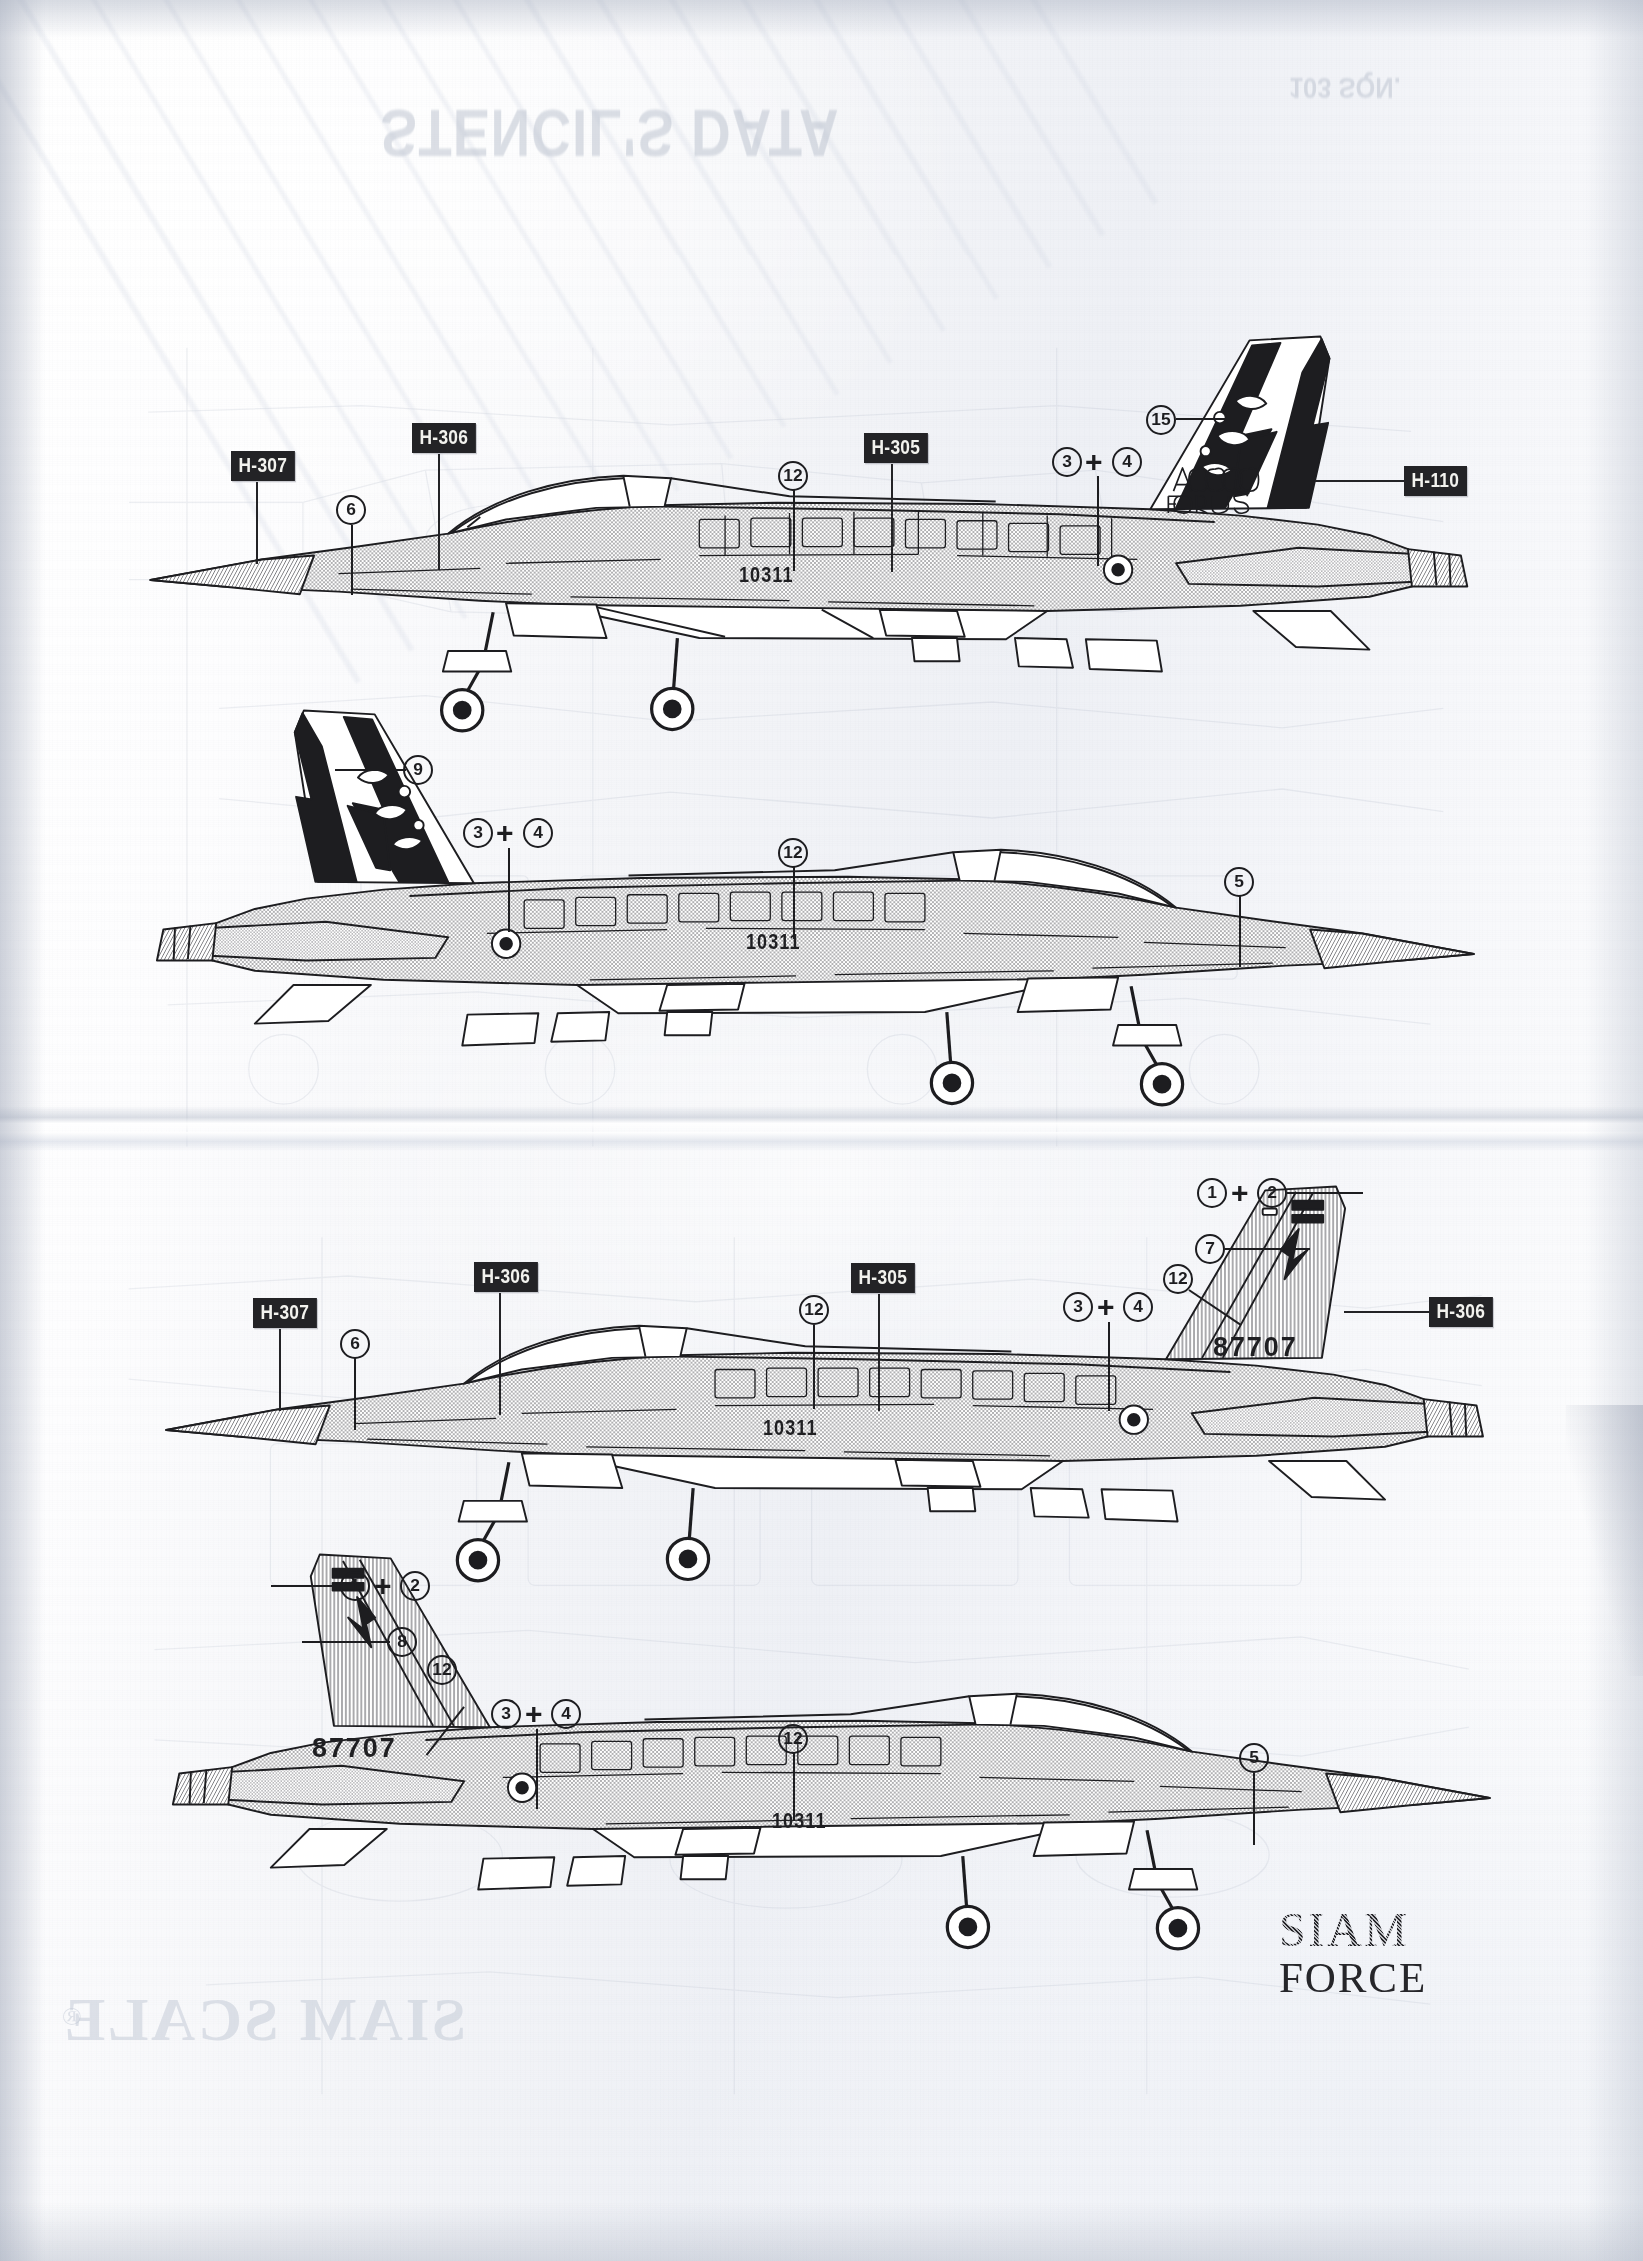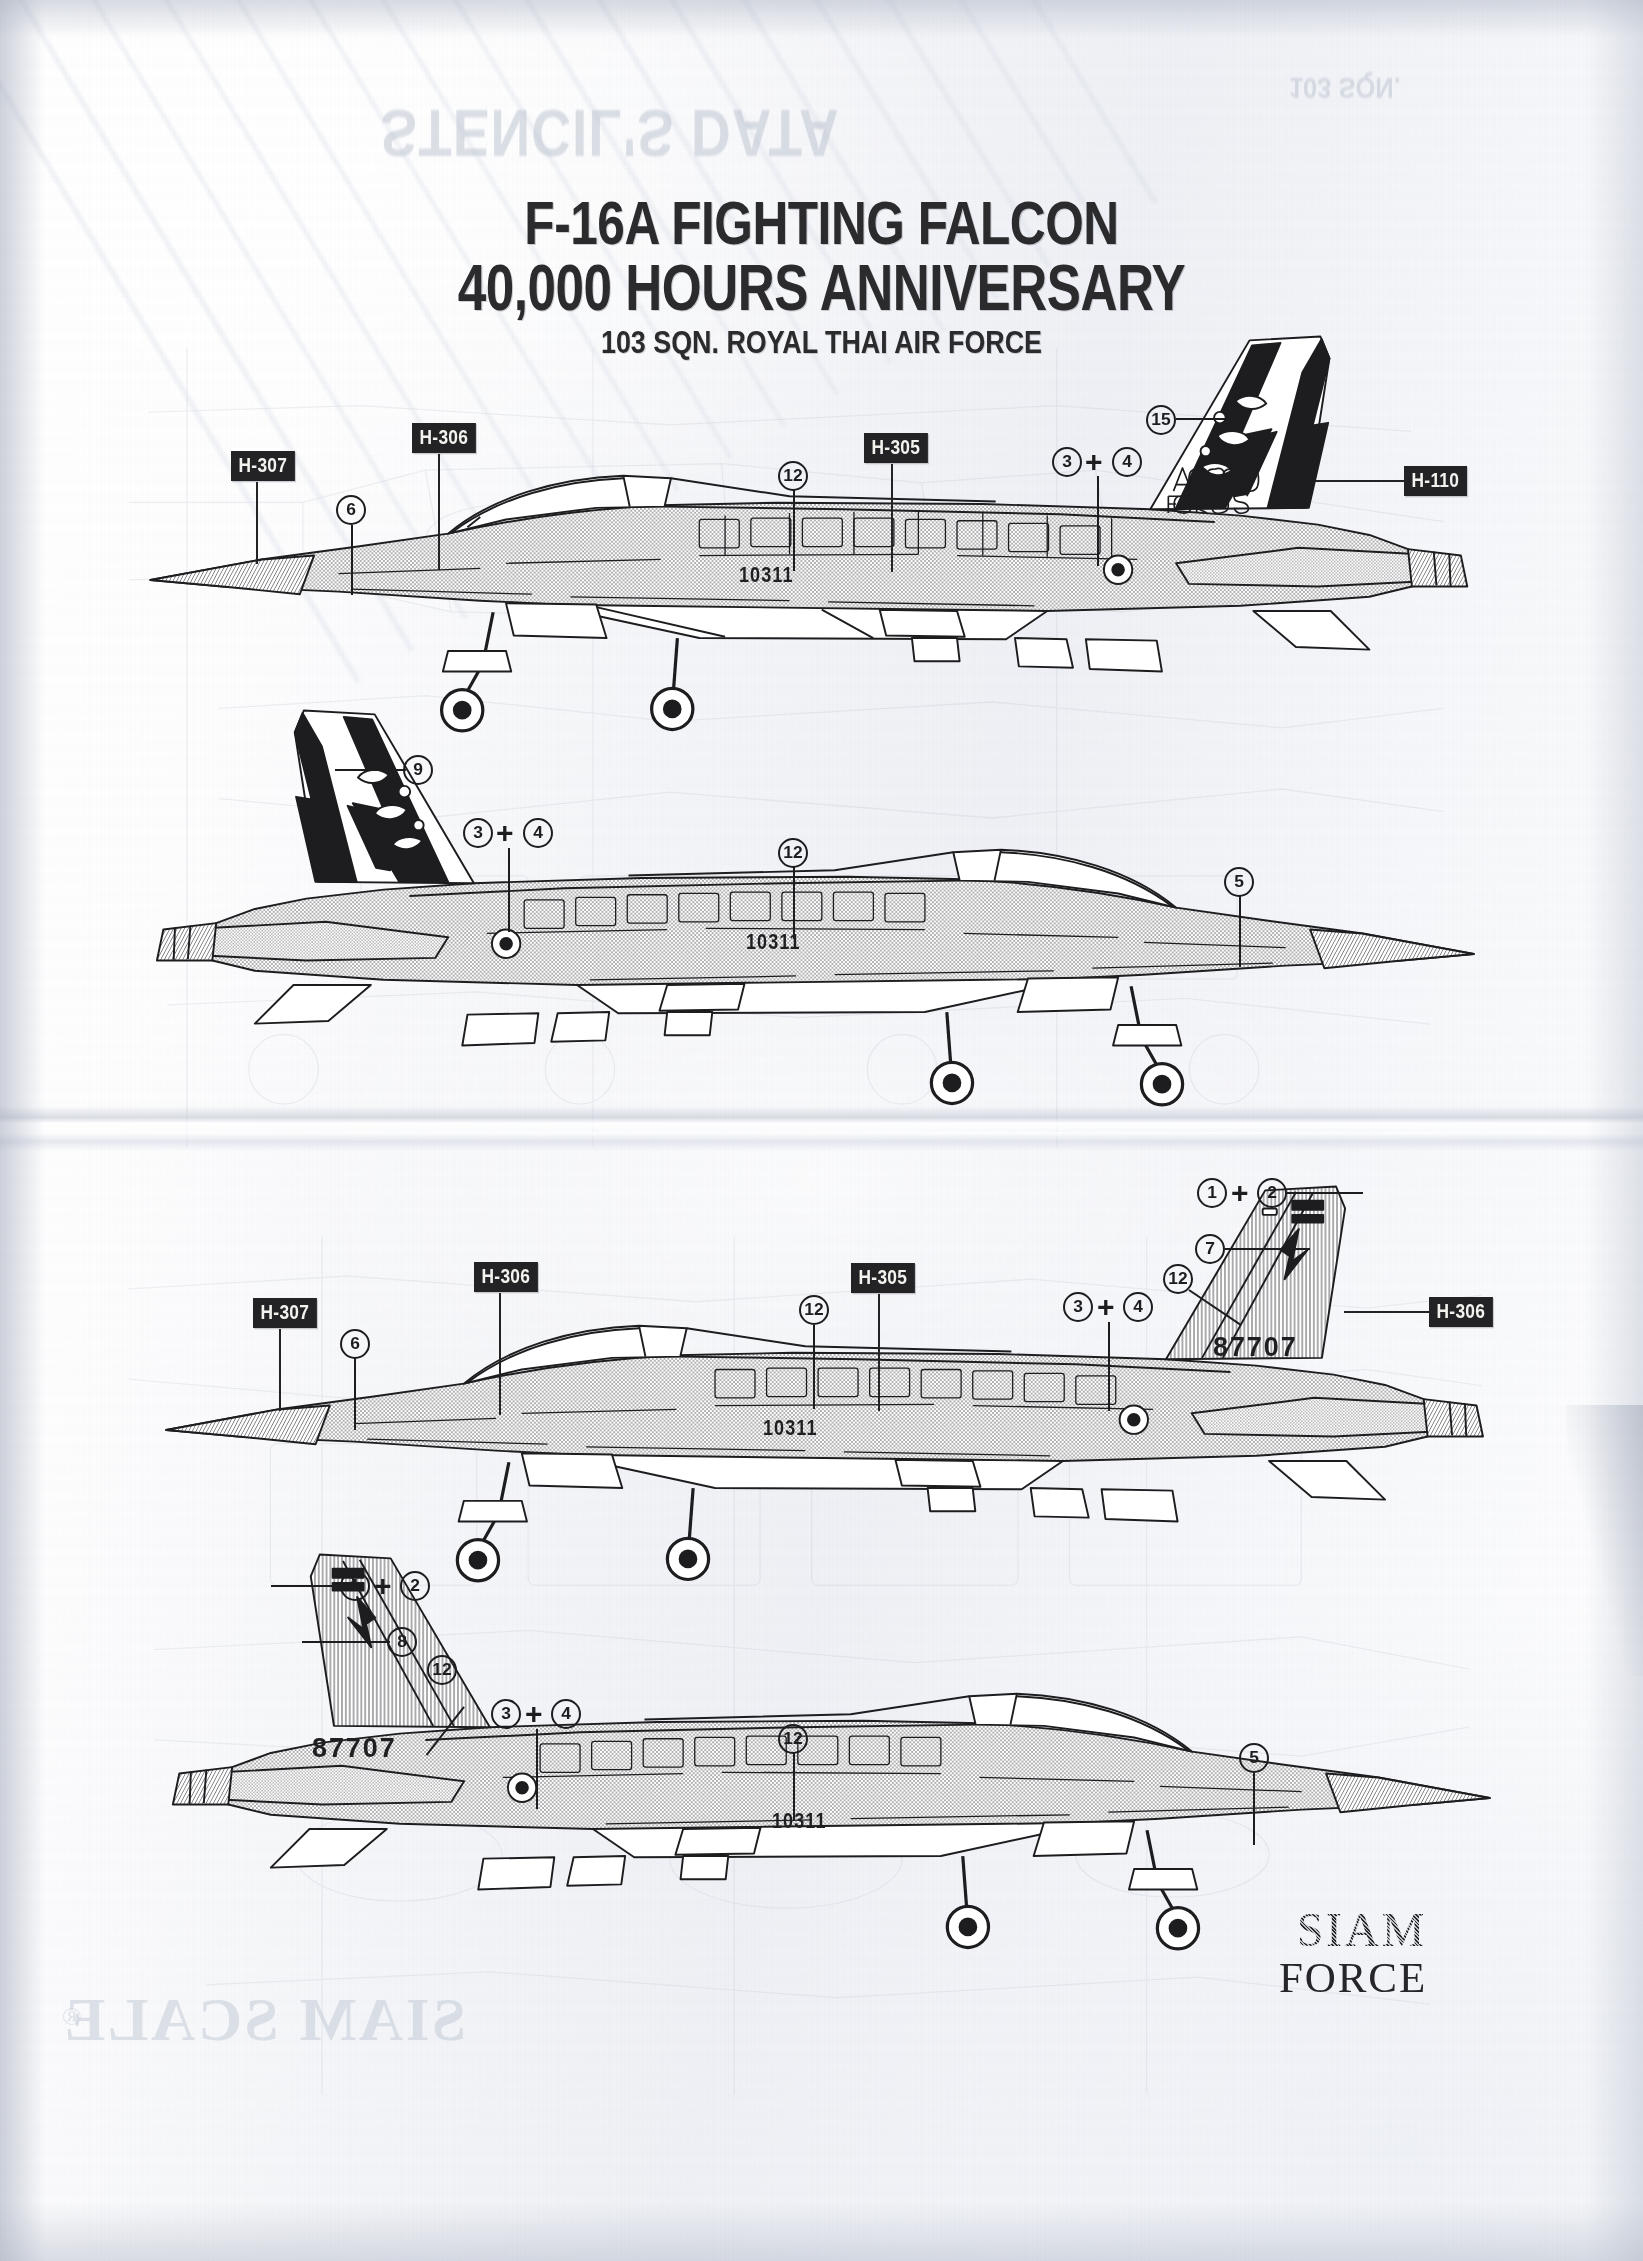--- a/index.html
+++ b/index.html
@@ -219,11 +219,6 @@
   <div id="ghost-siam">SIAM SCALE</div>
   <div id="ghost-reg">®</div>
 
-  <div id="titleblock">
-    <div class="t-line1">F-16A FIGHTING FALCON</div>
-    <div class="t-line2">40,000 HOURS ANNIVERSARY</div>
-    <div class="t-line3">103 SQN. ROYAL THAI AIR FORCE</div>
-  </div>
 
   <div class="profile" style="left:145px;top:303px;">
     <svg width="1347" height="451" viewBox="0 0 2090 700">

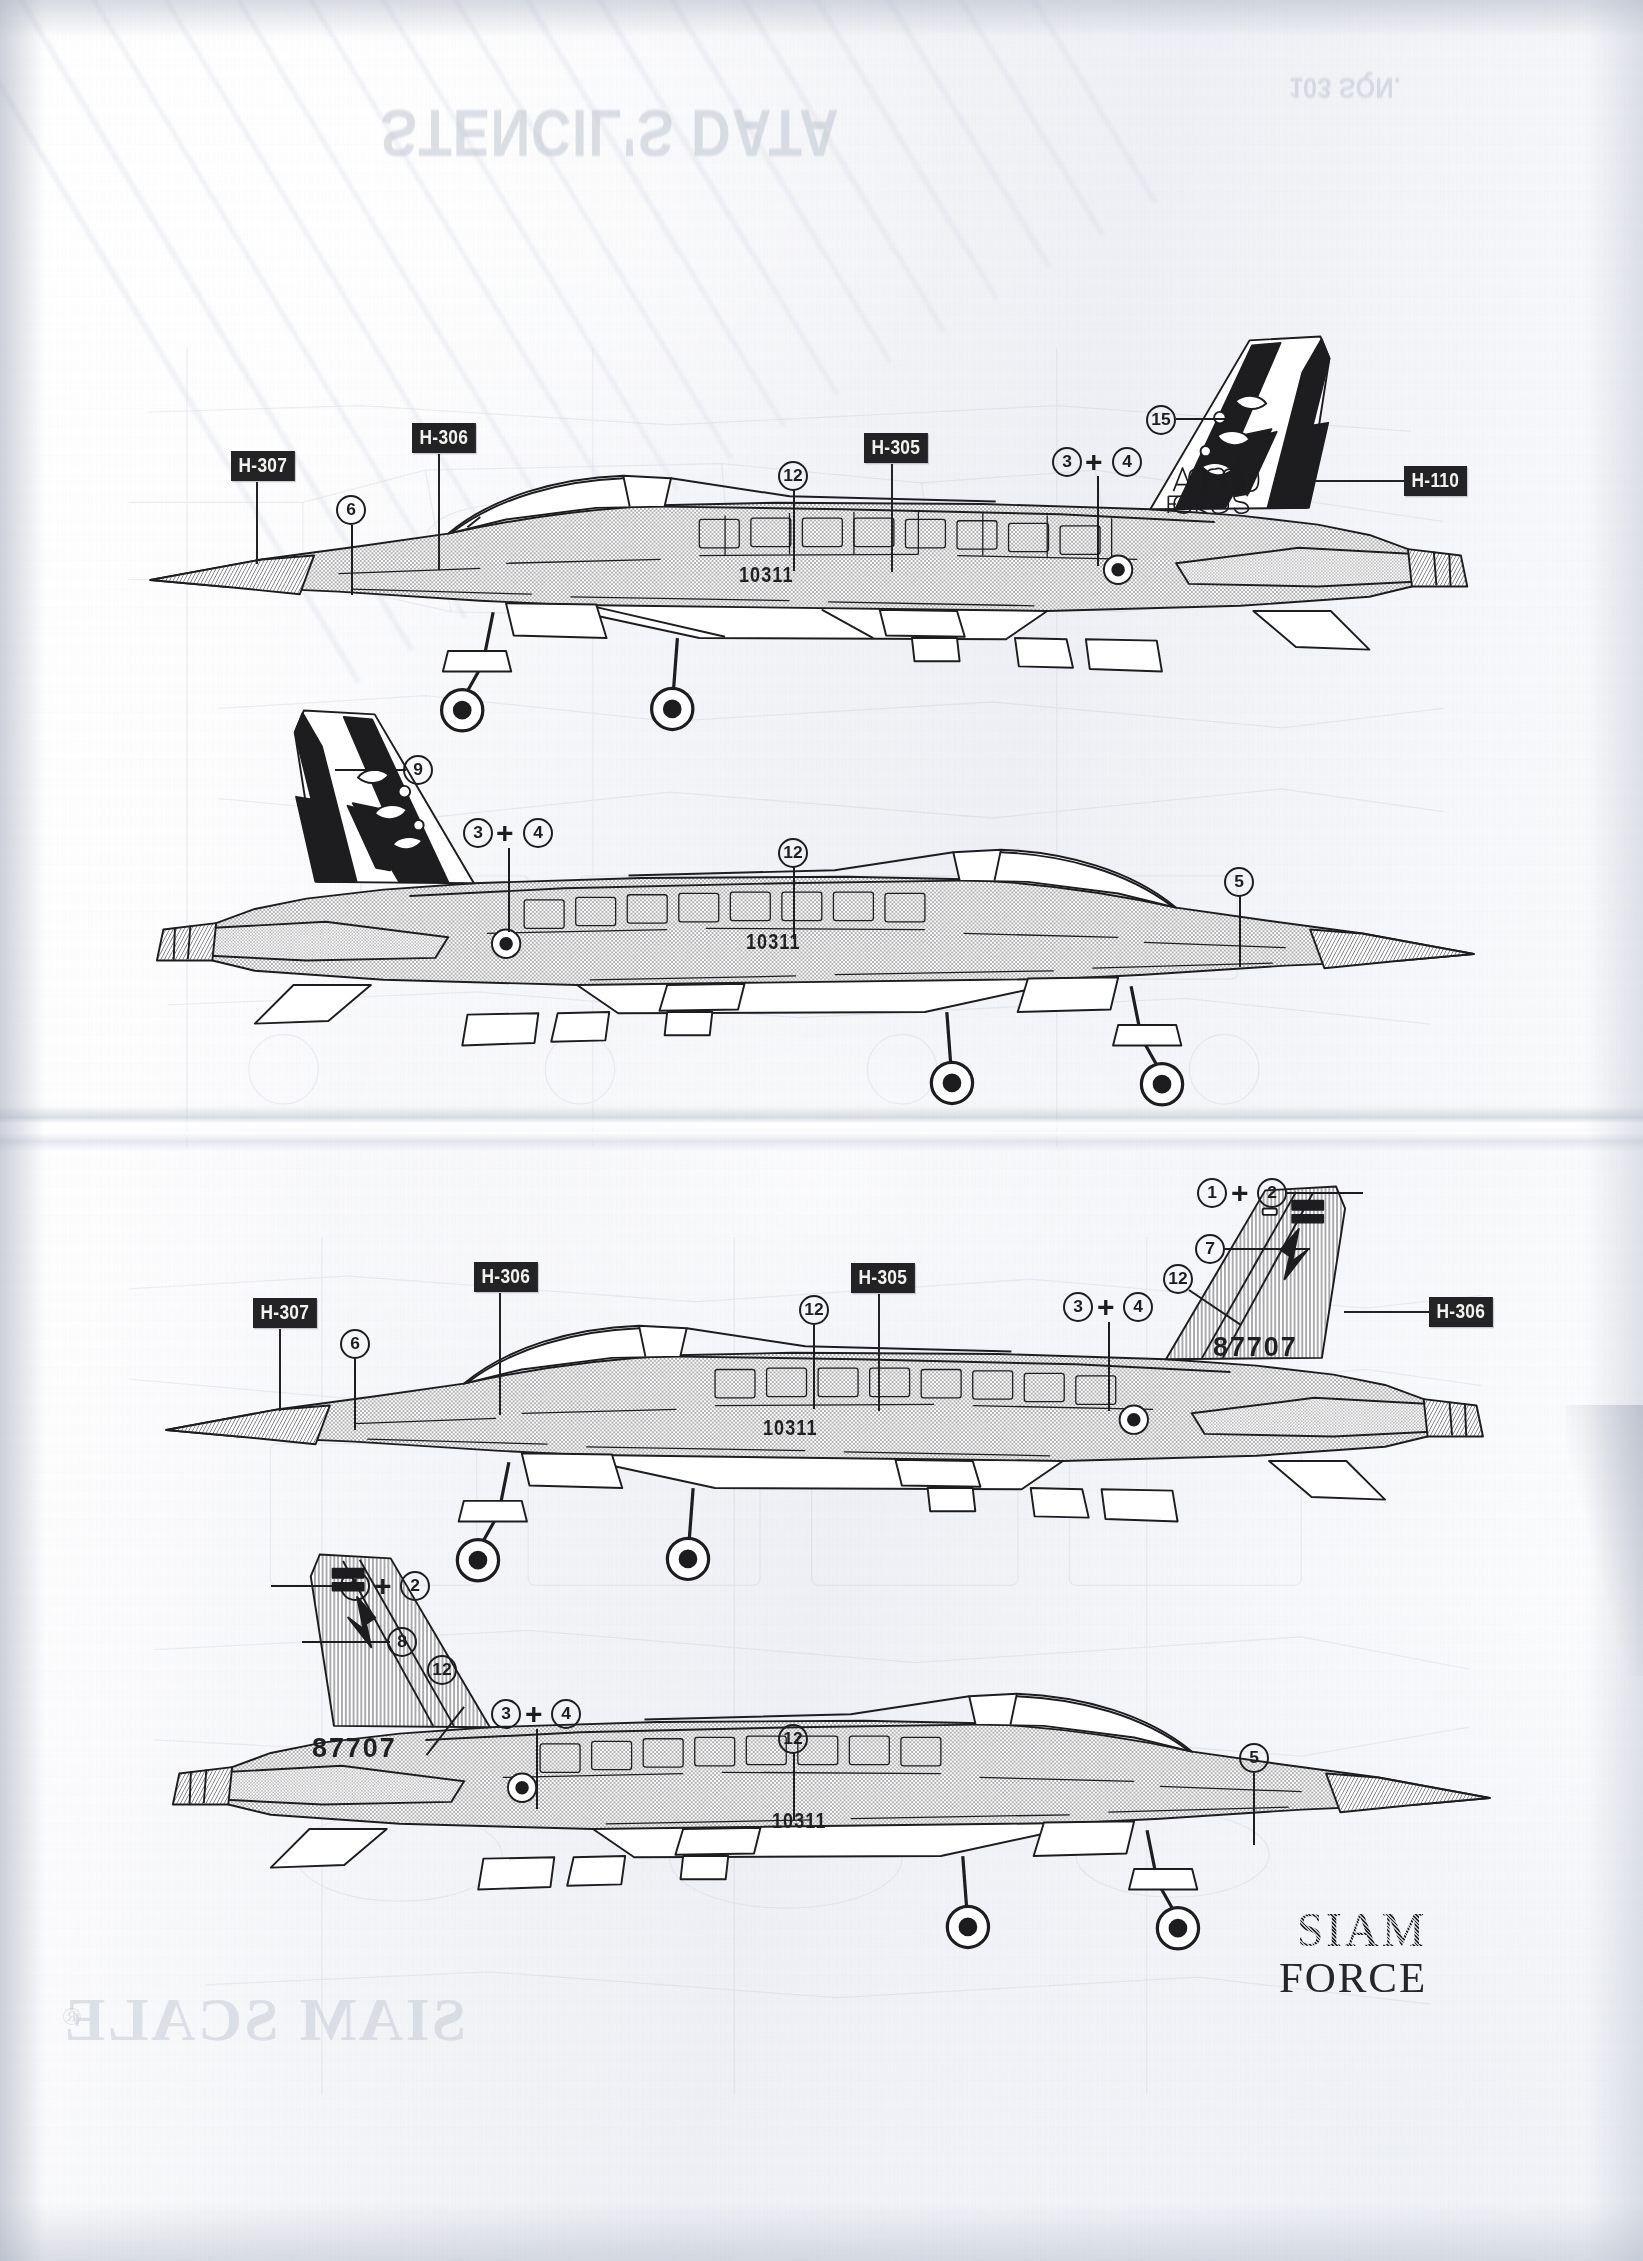--- a/index.html
+++ b/index.html
@@ -147,7 +147,7 @@
 
   
   #siamlogo{
-    position:absolute;left:1279px;top:1905px;text-align:right;
+    position:absolute;left:1279px;top:1905px;text-align:left;
     font-family:"Liberation Serif",serif;color:#26262a;
   }
   #siamlogo .ln1{font-size:48px;line-height:50px;letter-spacing:2.6px;}

